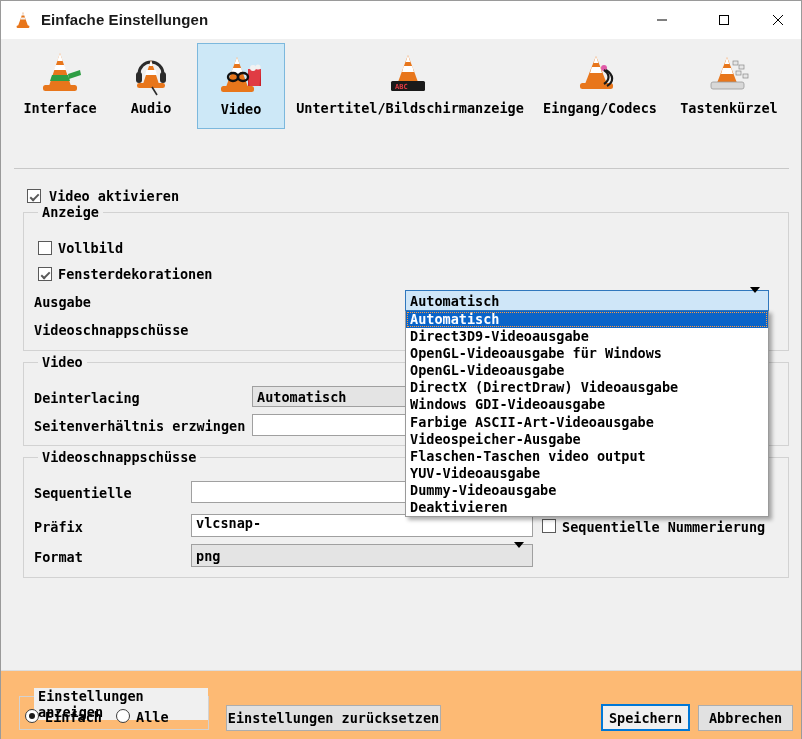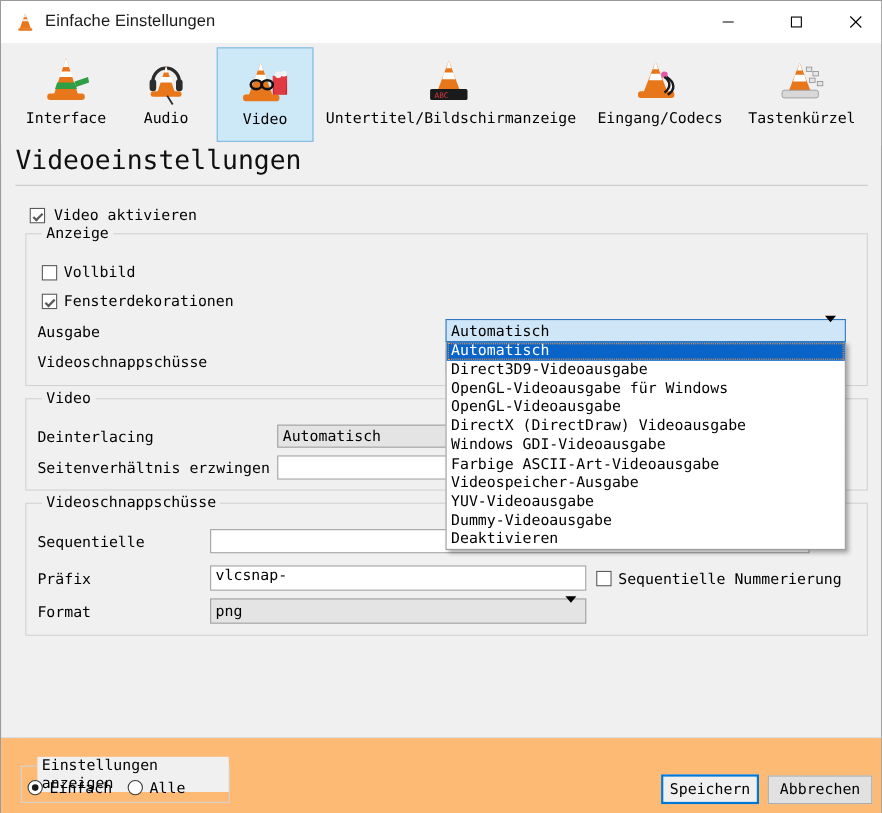--- a/index.html
+++ b/index.html
@@ -11,7 +11,7 @@
     -webkit-font-smoothing:none;
   }
   .window{position:absolute;left:0;top:0;width:802px;height:739px;
-          border:1px solid #9a9a9a;box-sizing:border-box;background:#f0f0f0;}
+          border:1px solid #9a9a9a;box-sizing:border-box;background:#f0f0f0;font-weight:bold;}
 
   
   .titlebar{position:absolute;left:0;top:0;width:800px;height:39px;background:#ffffff;

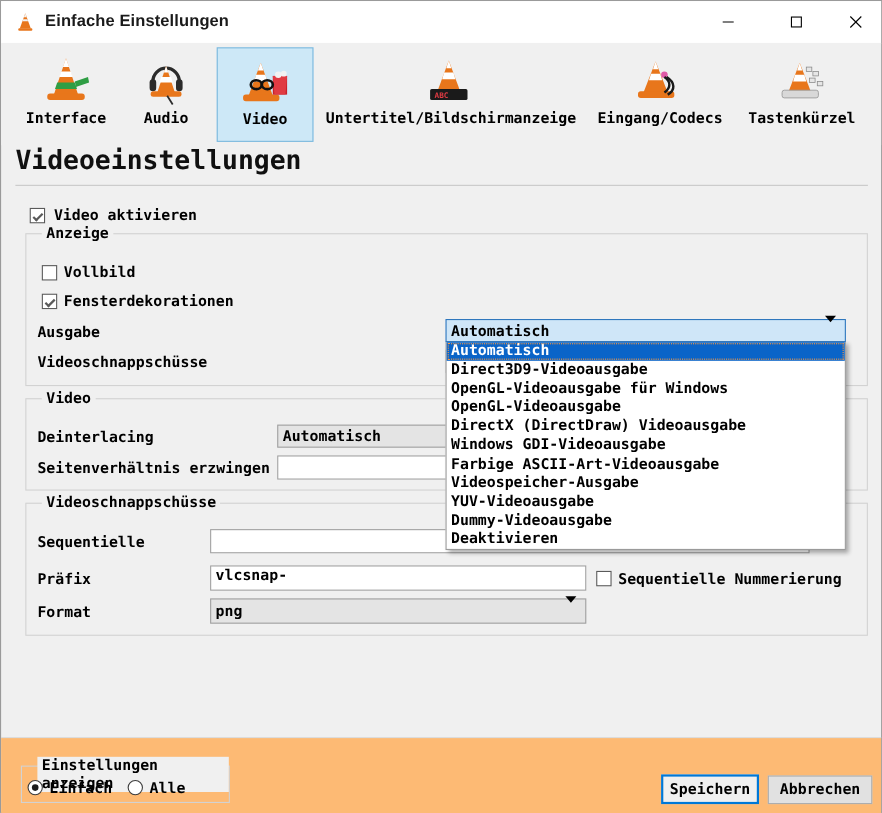--- a/index.html
+++ b/index.html
@@ -209,7 +209,6 @@
     </div>
   </div>
 
-  <div class="headline">Videoeinstellungen</div>
   <div class="sep"></div>
 
   <div class="cb checked" style="left:26px;top:188px;"></div>

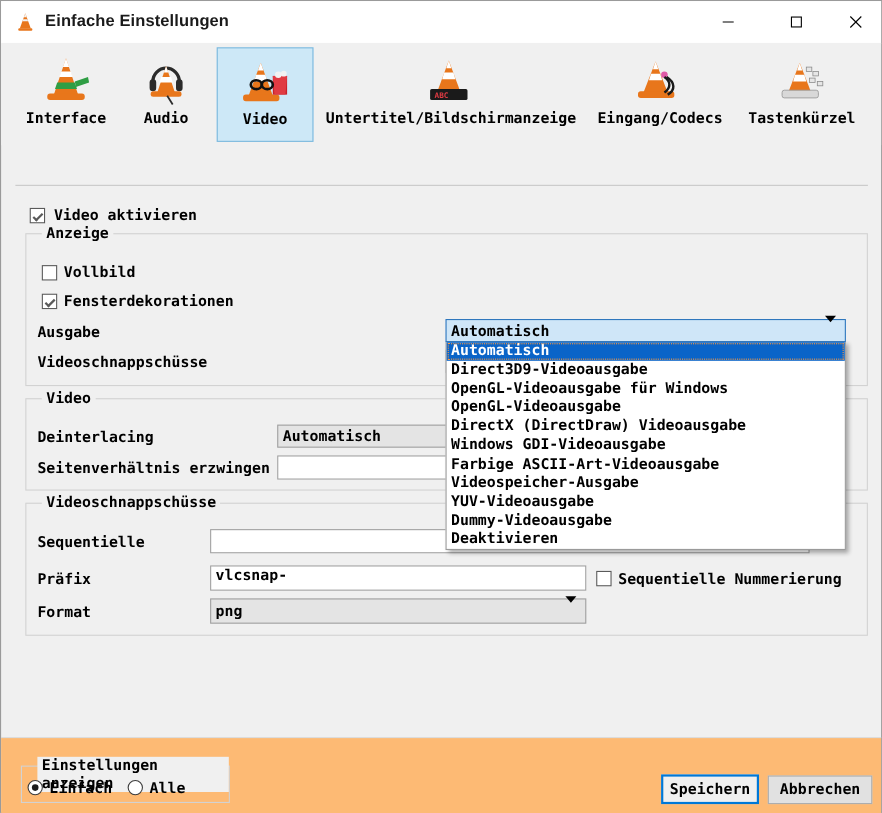--- a/index.html
+++ b/index.html
@@ -277,6 +277,7 @@
     <div class="popup-item">Windows GDI-Videoausgabe</div>
     <div class="popup-item">Farbige ASCII-Art-Videoausgabe</div>
     <div class="popup-item">Videospeicher-Ausgabe</div>
+    <div class="popup-item">Flaschen-Taschen video output</div>
     <div class="popup-item">YUV-Videoausgabe</div>
     <div class="popup-item">Dummy-Videoausgabe</div>
     <div class="popup-item">Deaktivieren</div>

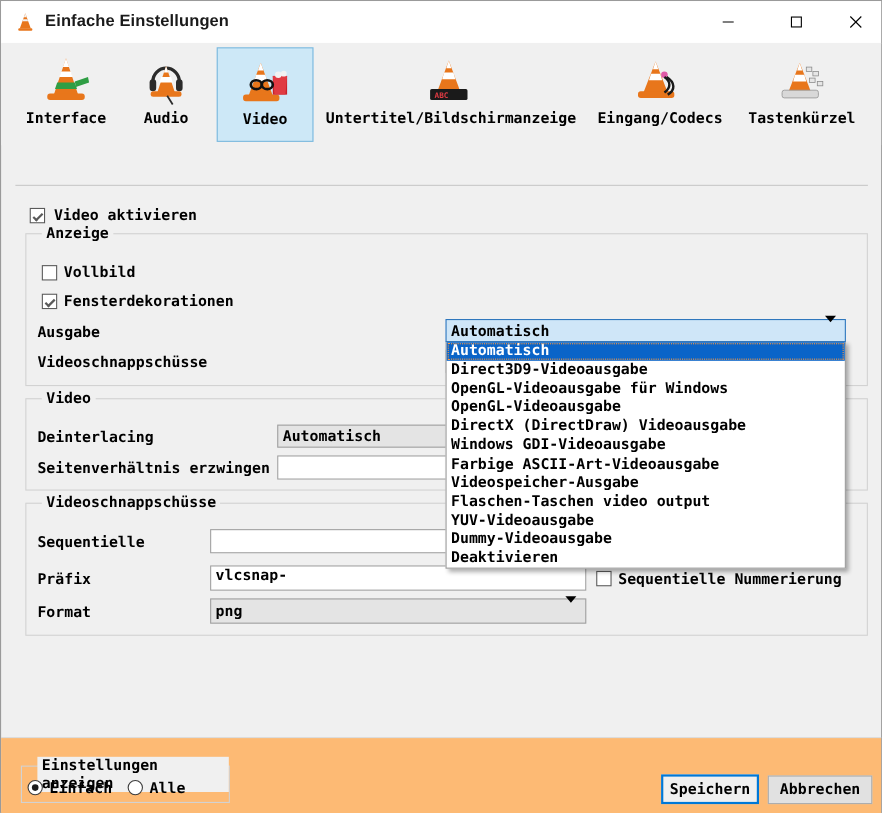--- a/index.html
+++ b/index.html
@@ -292,6 +292,9 @@
     <div class="rb" style="left:115px;top:38px;"></div>
     <div class="cb-label" style="left:135px;top:38px;">Alle</div>
 
+    <div class="btn" style="left:225px;top:34px;width:215px;height:26px;">
+      <span>Einstellungen zurücksetzen</span>
+    </div>
     <div class="btn default" style="left:600px;top:33px;width:89px;height:27px;">
       <span>Speichern</span>
     </div>

